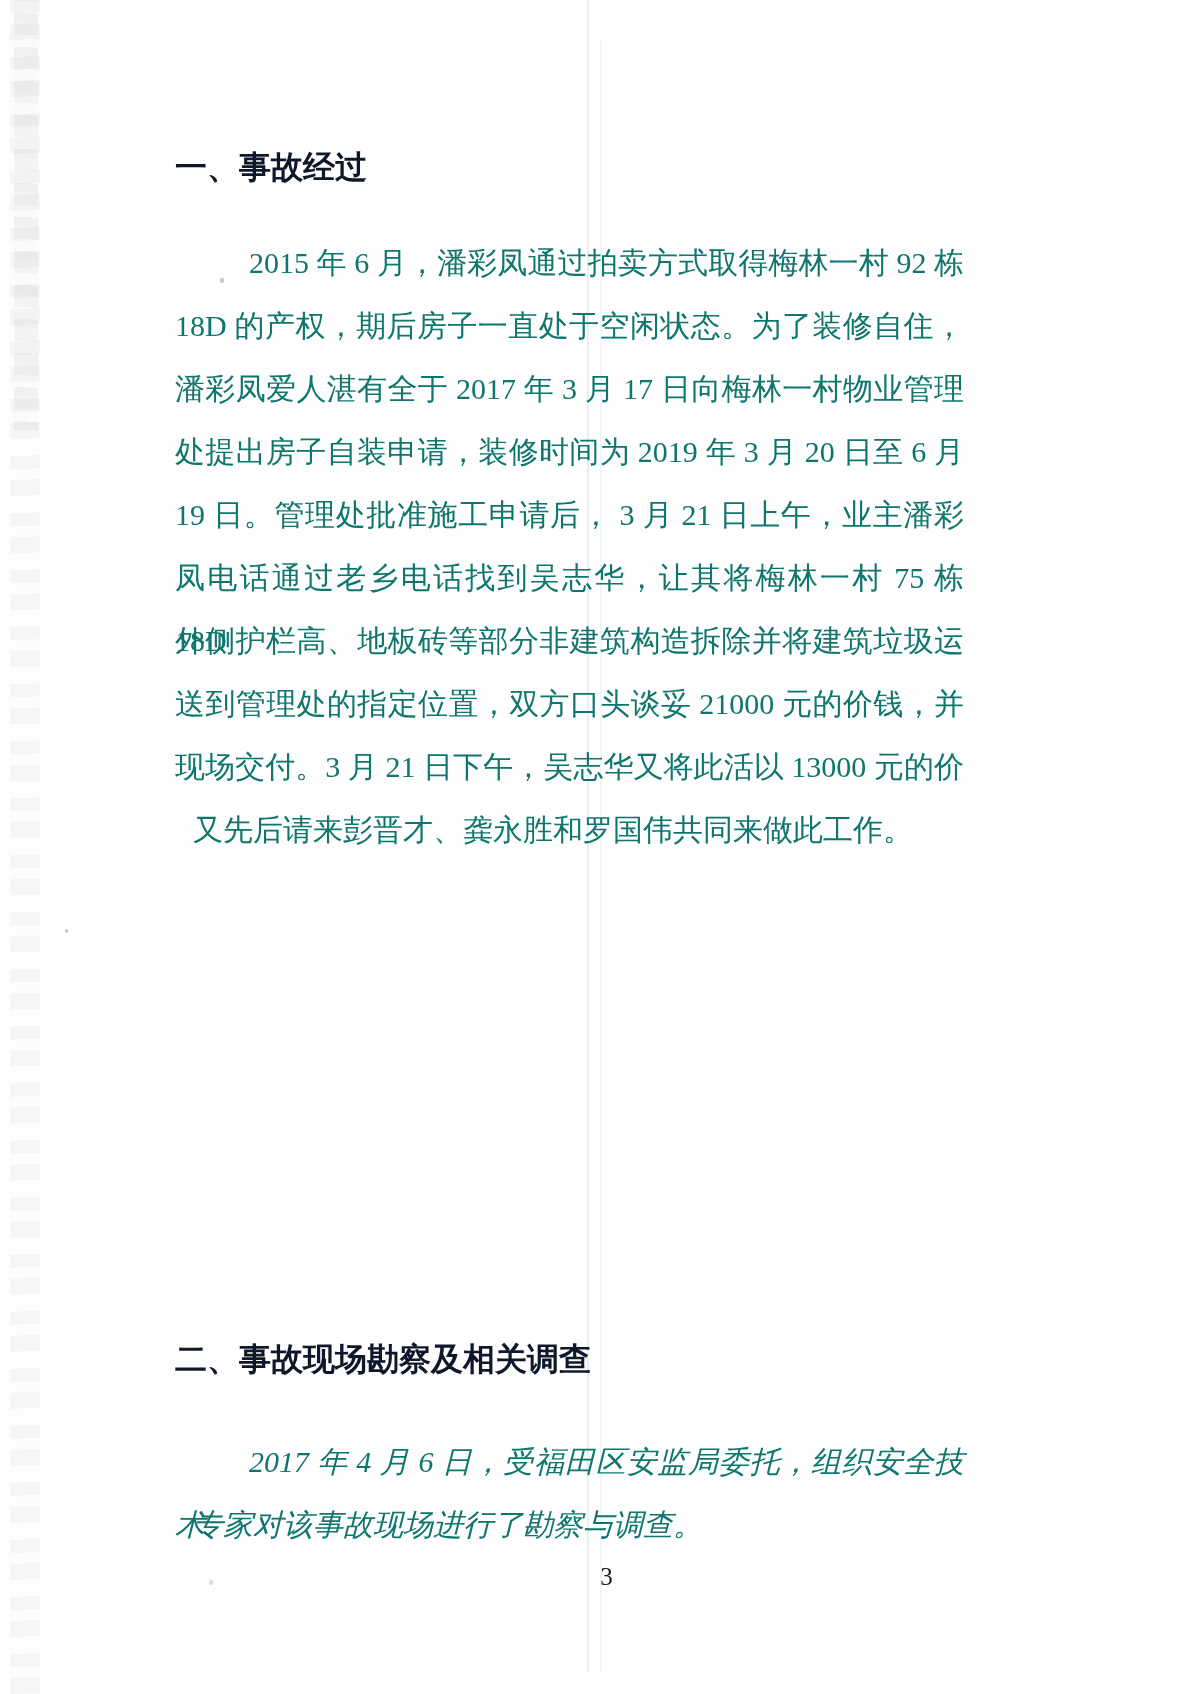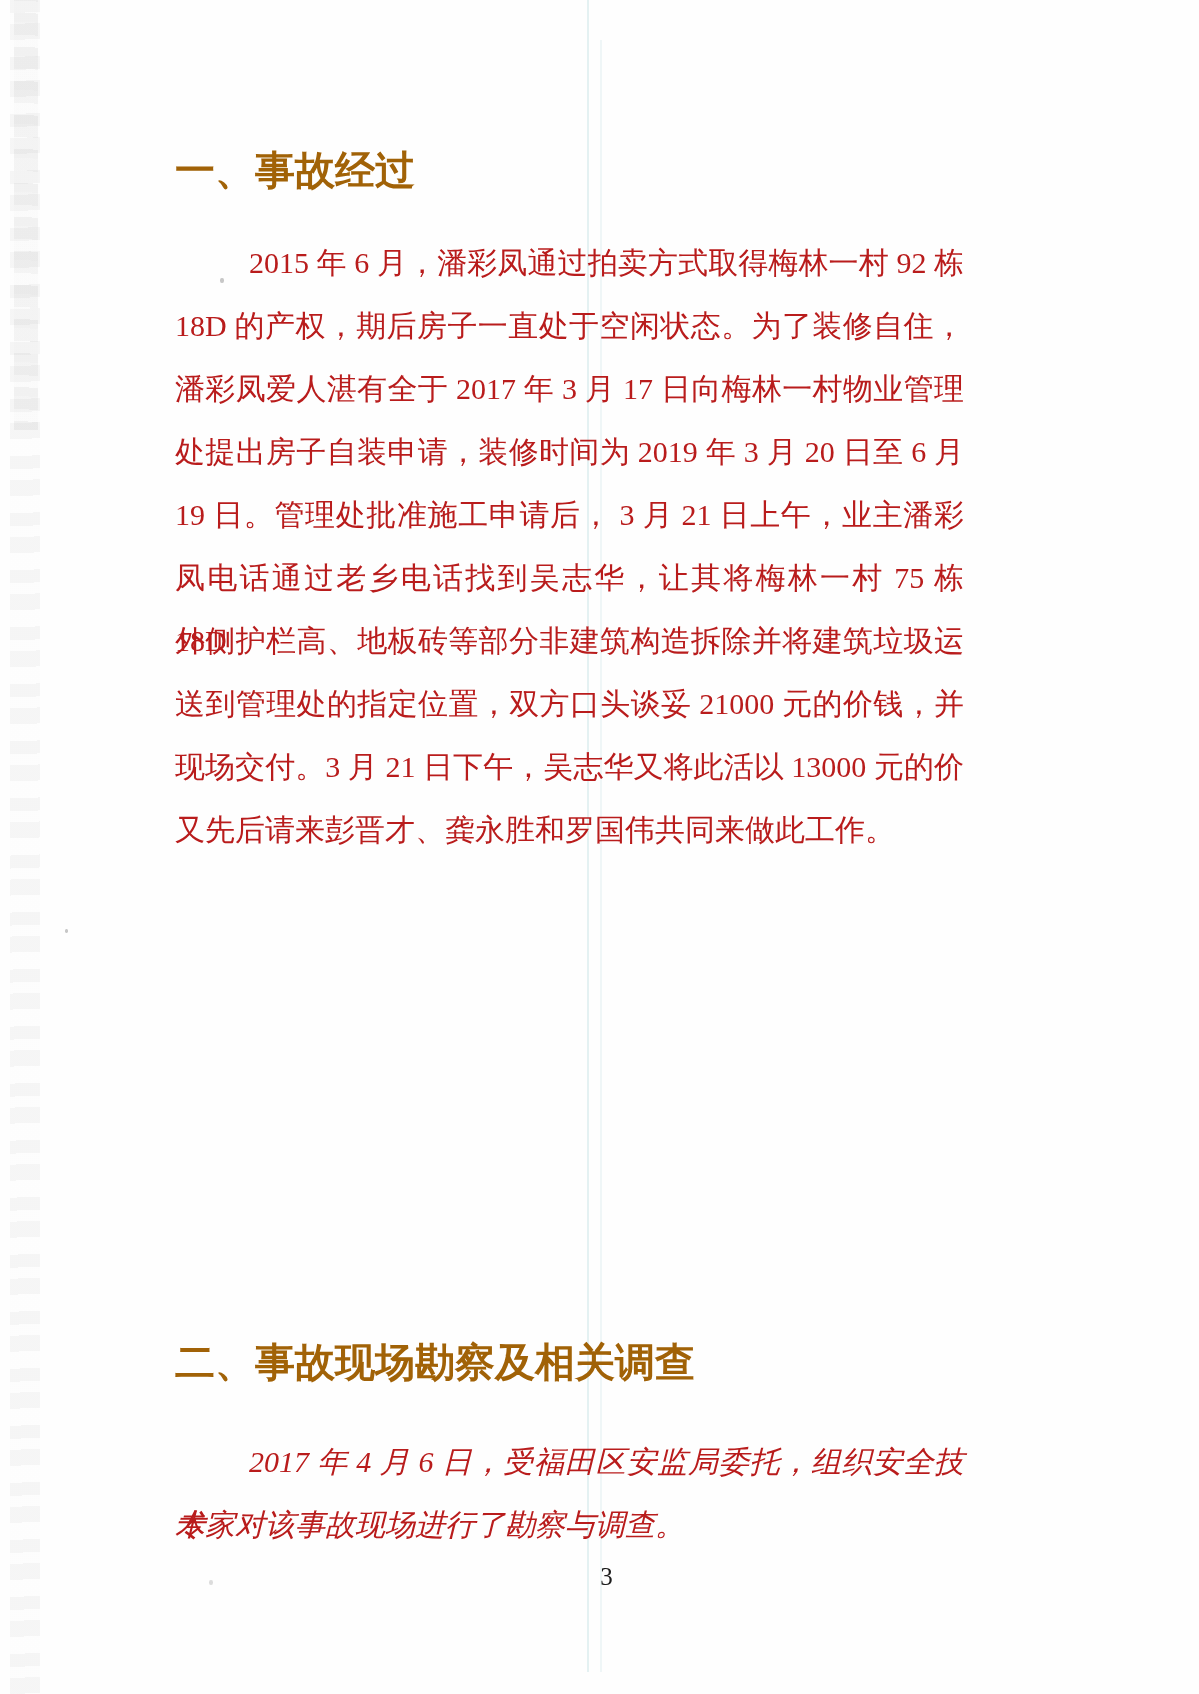--- a/index.html
+++ b/index.html
@@ -79,10 +79,10 @@
     width: 800px;
     height: 40px;
     line-height: 40px;
-    font-family: Liberation Sans, sans-serif;
+    font-family: Liberation Mono, monospace;
     font-weight: bold;
-    font-size: 40px;
-    color: #a16207;
+    font-size: 32px;
+    color: #0f172a;
   }
   .heading-1 { top: 150px; }
   .heading-2 { top: 1342px; }

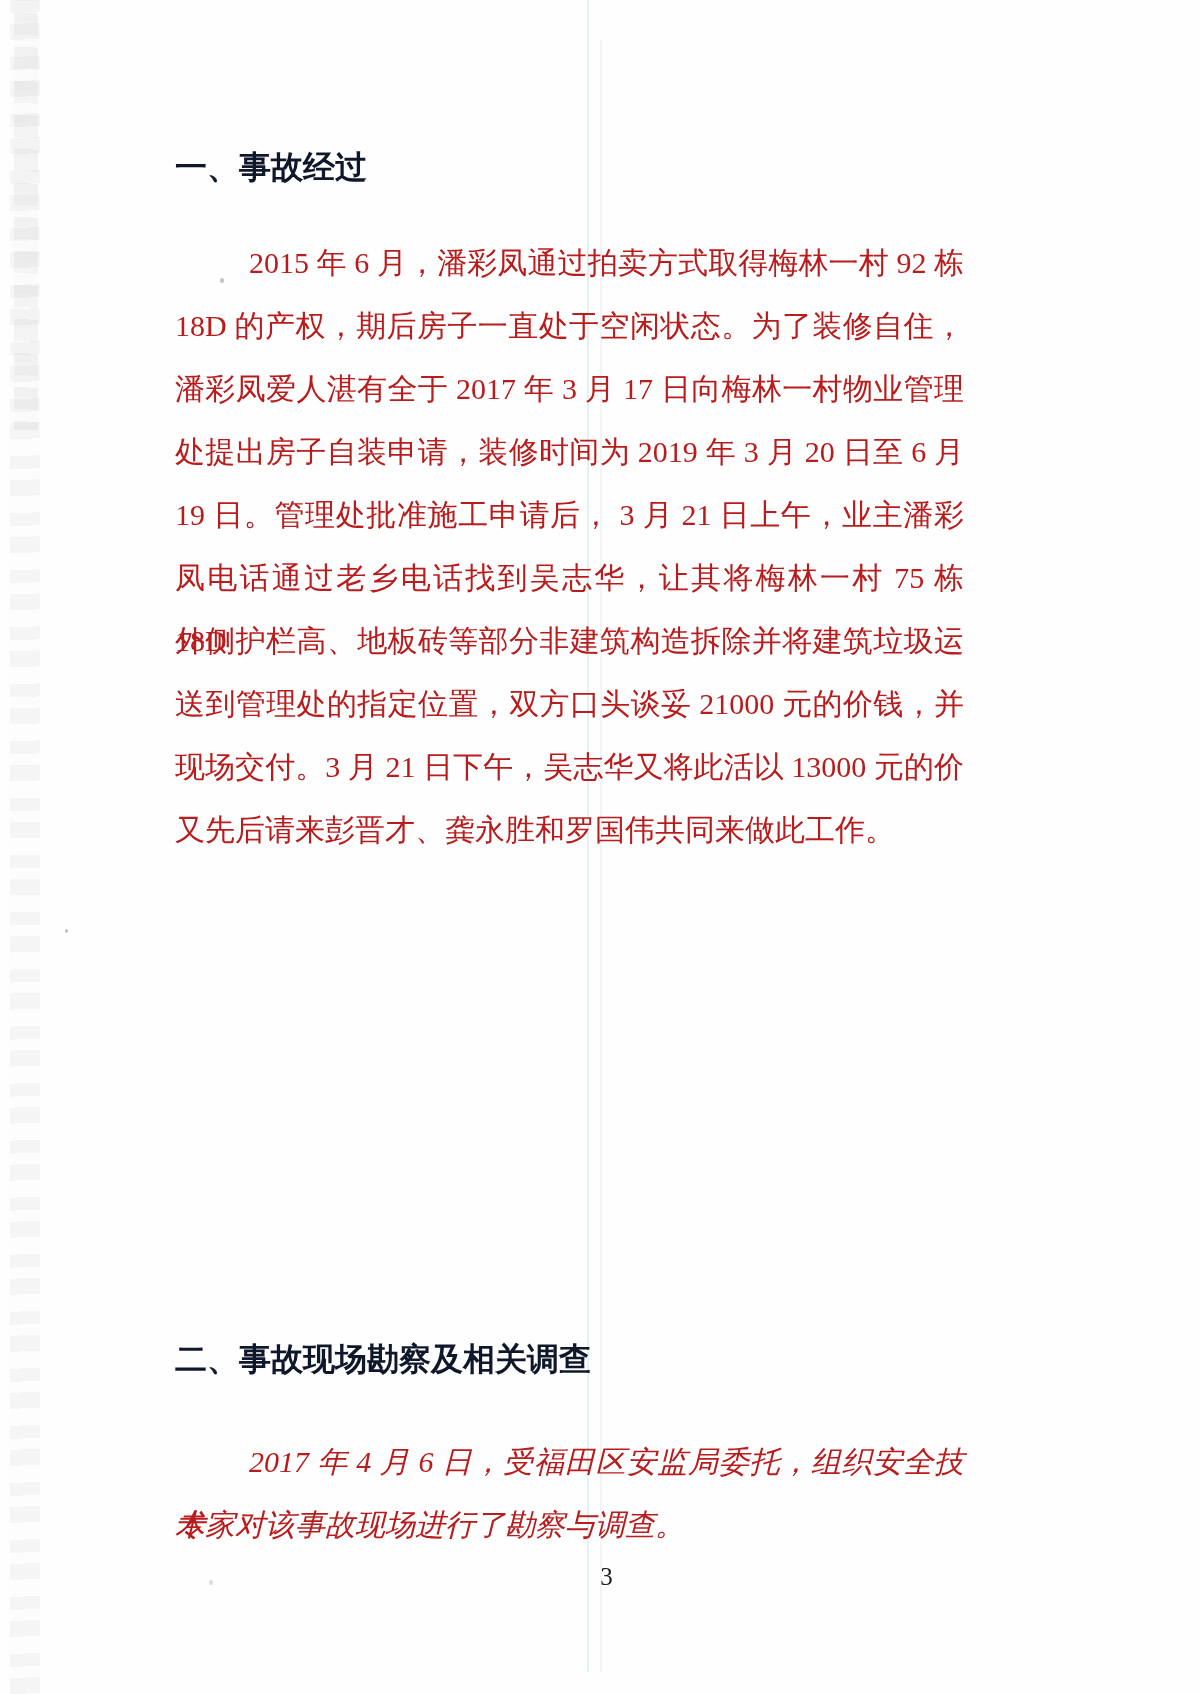--- a/index.html
+++ b/index.html
@@ -102,7 +102,7 @@
     font-size: 30px;
     text-align: justify;
     text-align-last: justify;
-    color: #b91c1c;
+    color: #0f766e;
   }
   .line.last {
     text-align: left;

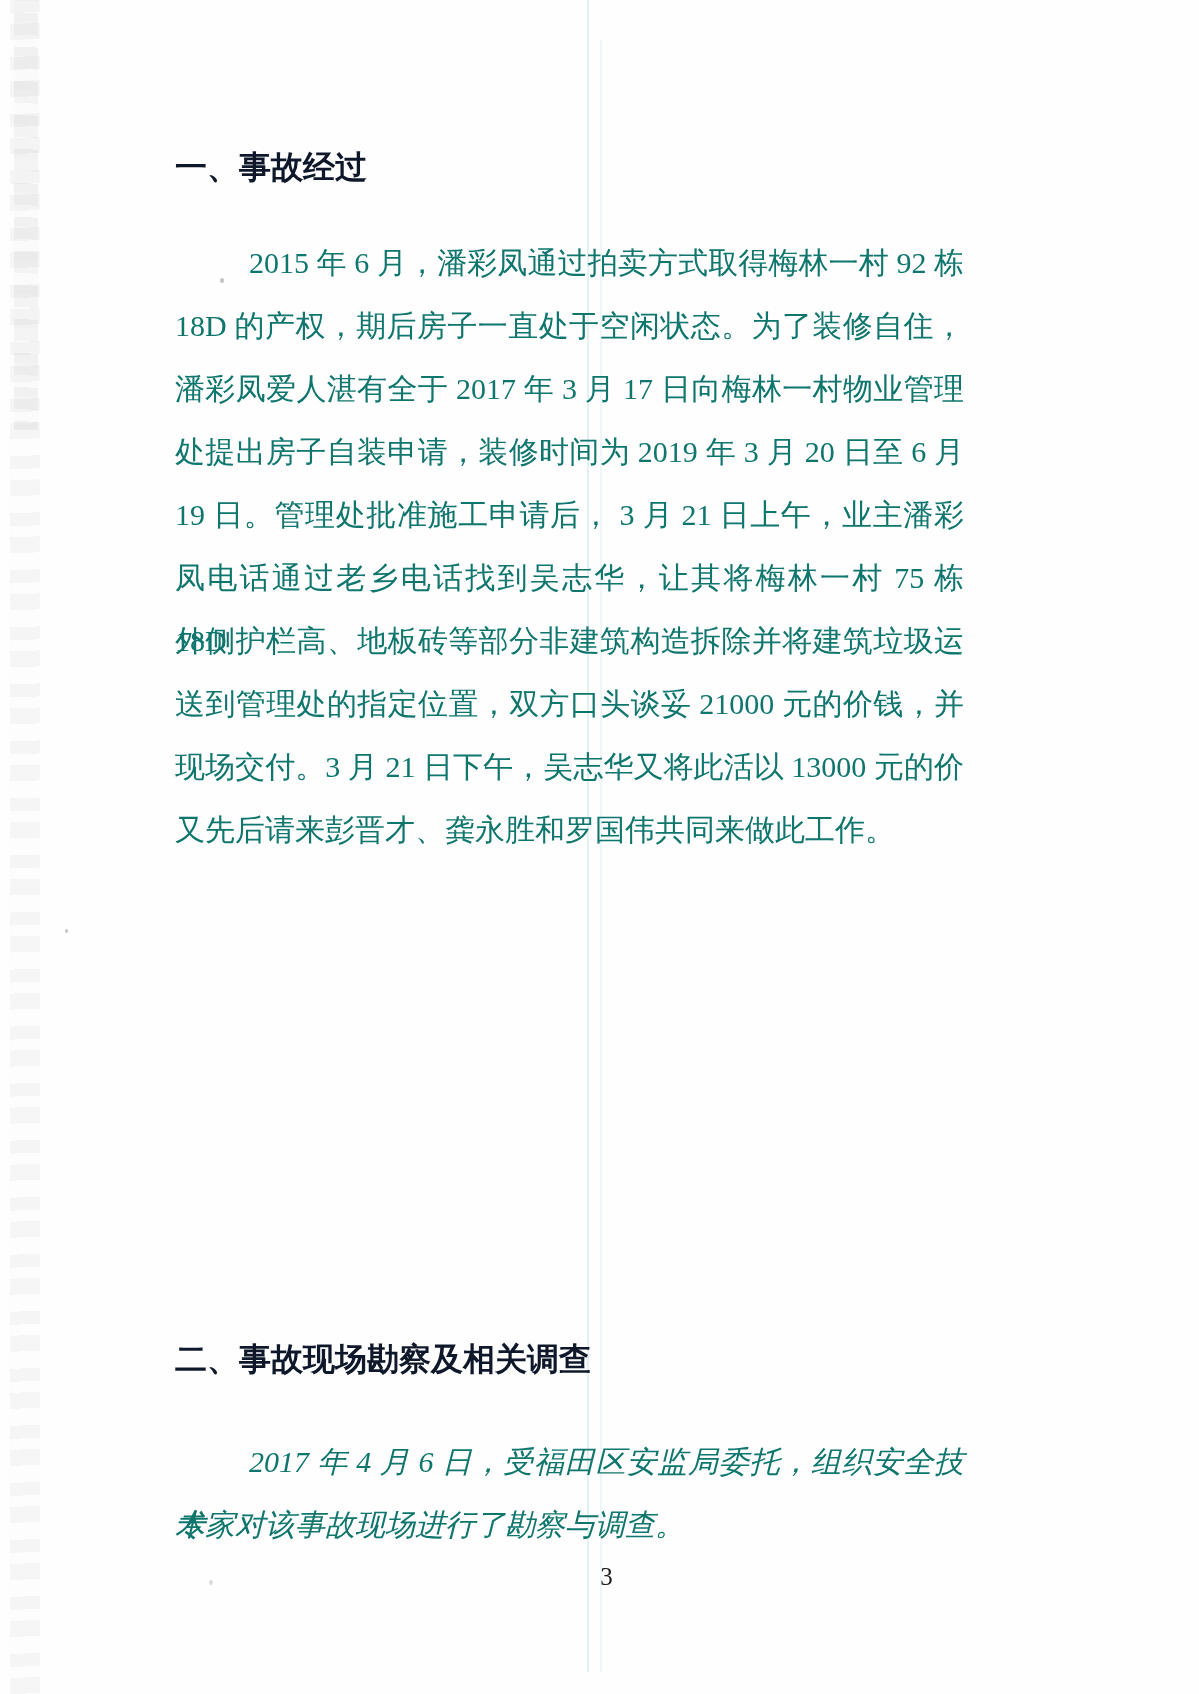--- a/index.html
+++ b/index.html
@@ -107,6 +107,7 @@
   .line.last {
     text-align: left;
     text-align-last: left;
+    margin-left: 18px;
   }
   .line.indent {
     text-indent: 74px;

